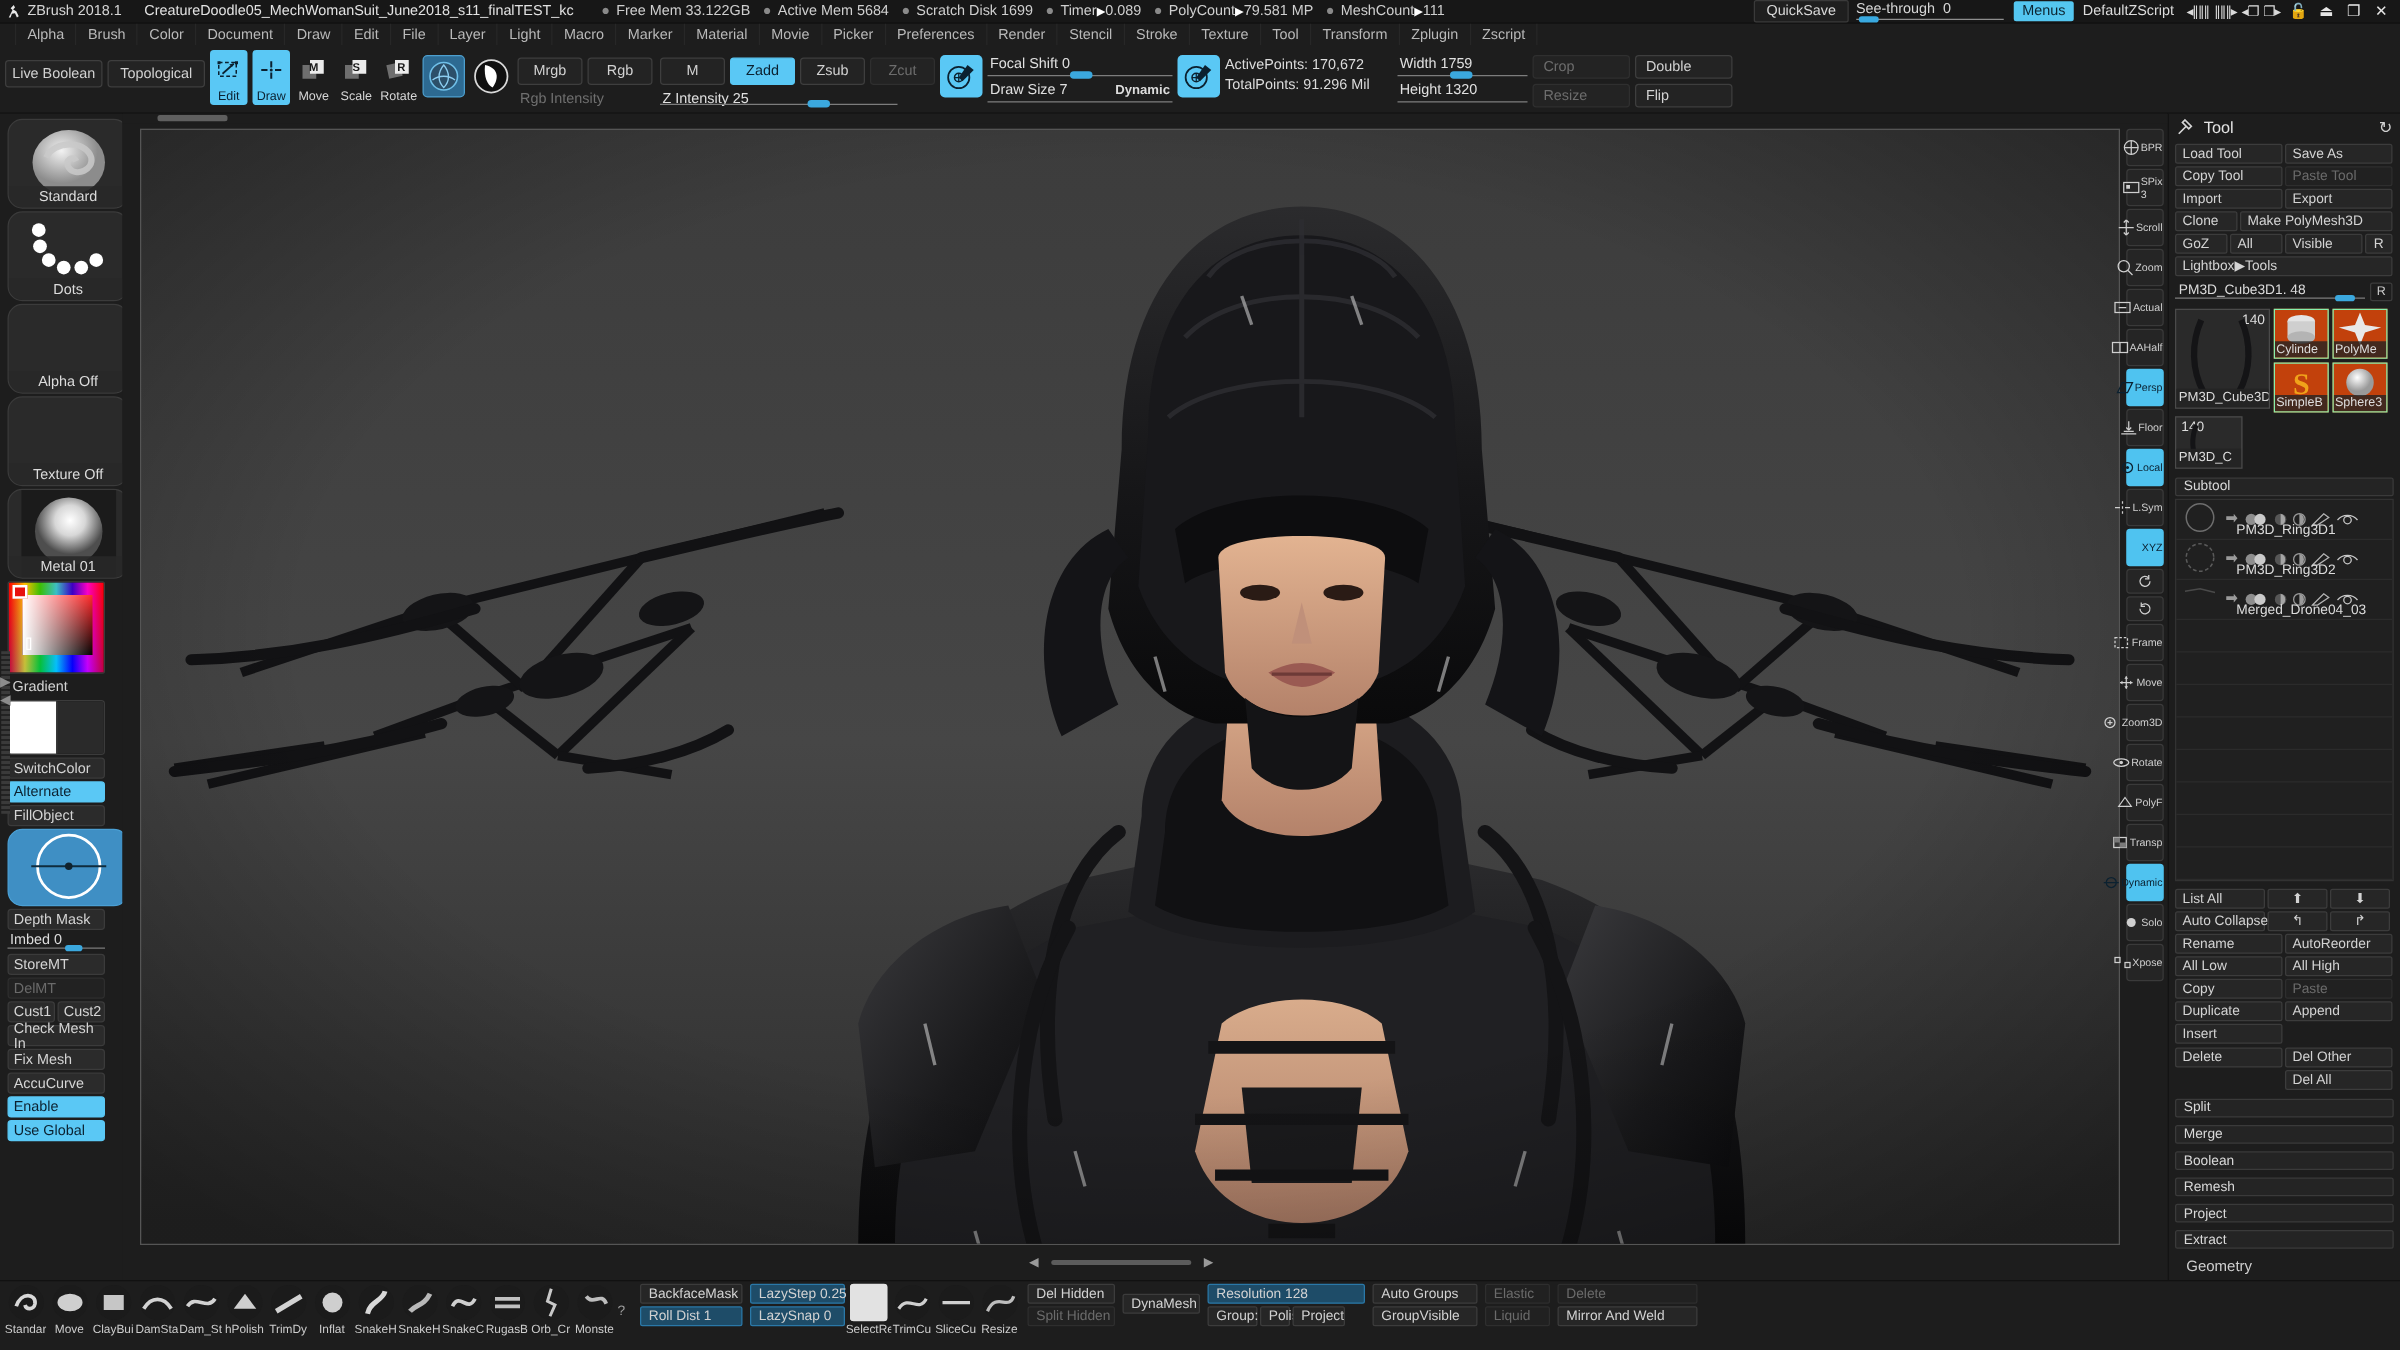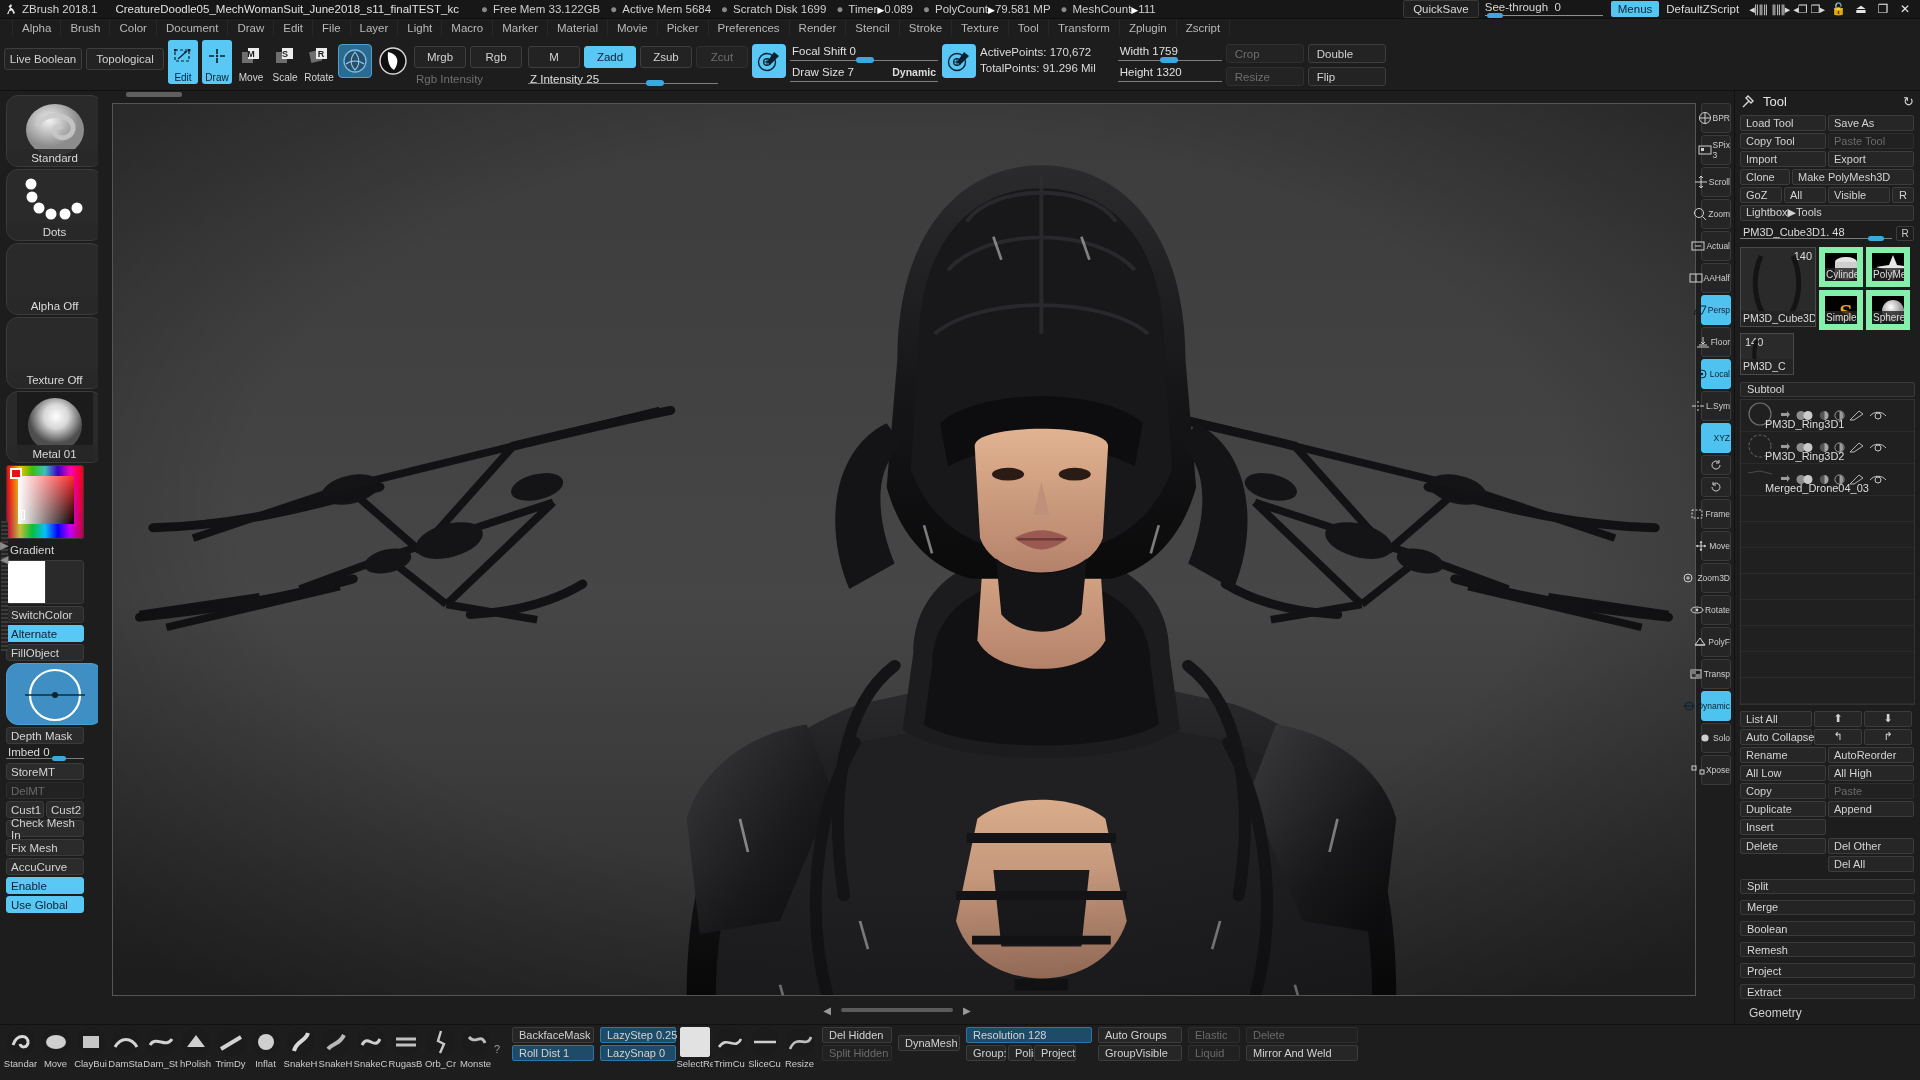--- a/index.html
+++ b/index.html
@@ -100,7 +100,7 @@
   }
   .tile{
     width:97px; height:72px; border:1px solid #3b3b3b; border-radius:12px; background:#2a2a2a;
-    position:relative; overflow:hidden; display:flex; align-items:flex-start; justify-content:center;
+    position:relative; overflow:hidden; display:flex; align-items:flex-end; justify-content:center;
   }
   .tile .cap{
     position:absolute; bottom:0; left:0; right:0; height:17px; background:rgba(40,40,40,.88);

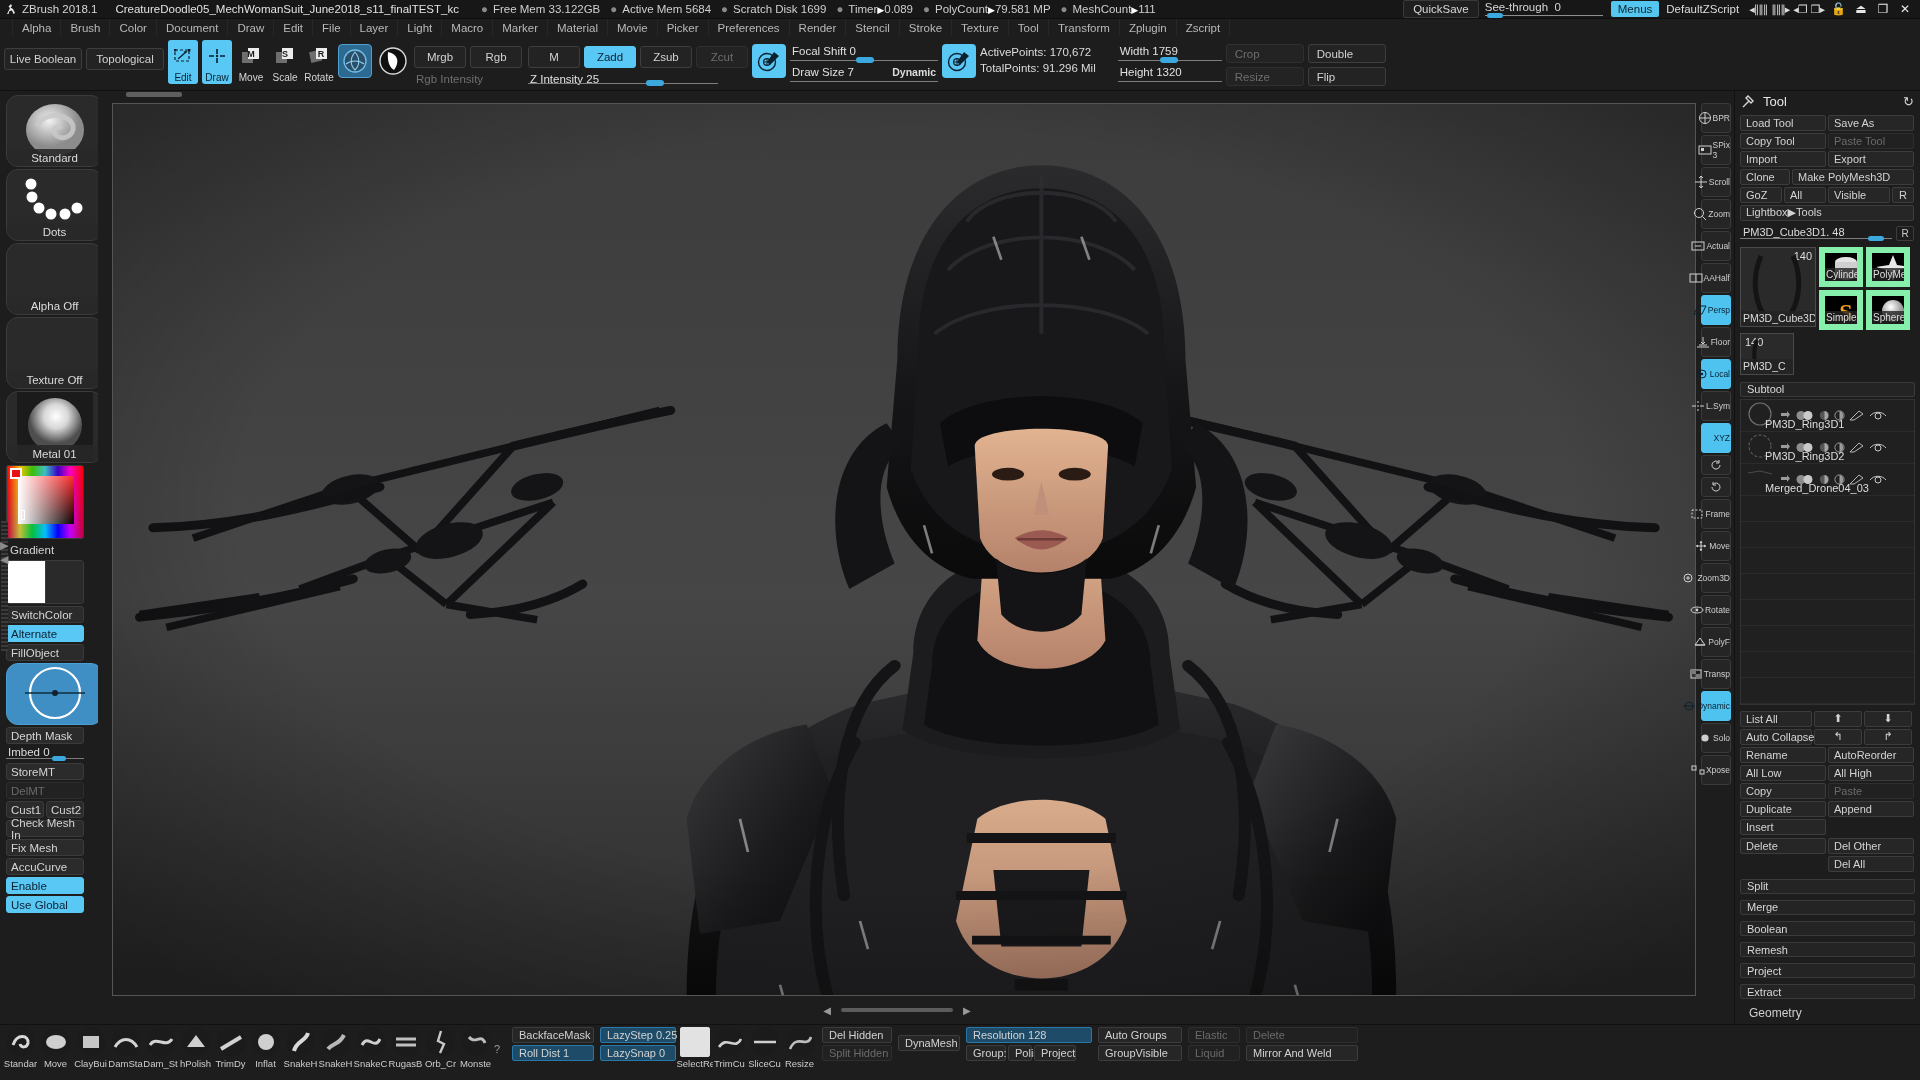--- a/index.html
+++ b/index.html
@@ -174,7 +174,7 @@
   .bigtool .num{ position:absolute; right:3px; top:2px; font-size:11px; color:#ddd;}
   .bigtool .cap{ position:absolute; left:0; right:0; bottom:0; height:15px; background:rgba(35,35,35,.85);
      font-size:10.5px; color:#ddd; display:flex; align-items:center; padding-left:2px; overflow:hidden; white-space:nowrap;}
-  .smtool{ width:44px; height:40px; border:6px solid #86efac; background:#000000; position:relative; overflow:hidden;}
+  .smtool{ width:44px; height:40px; border:1px solid #86efac; background:#c2410c; position:relative; overflow:hidden;}
   .smtool .cap{ position:absolute; left:0; right:0; bottom:0; height:13px; background:rgba(35,35,35,.8);
      font-size:10px; color:#ddd; display:flex; align-items:center; padding-left:1px; white-space:nowrap; overflow:hidden;}
   .sectionbar{

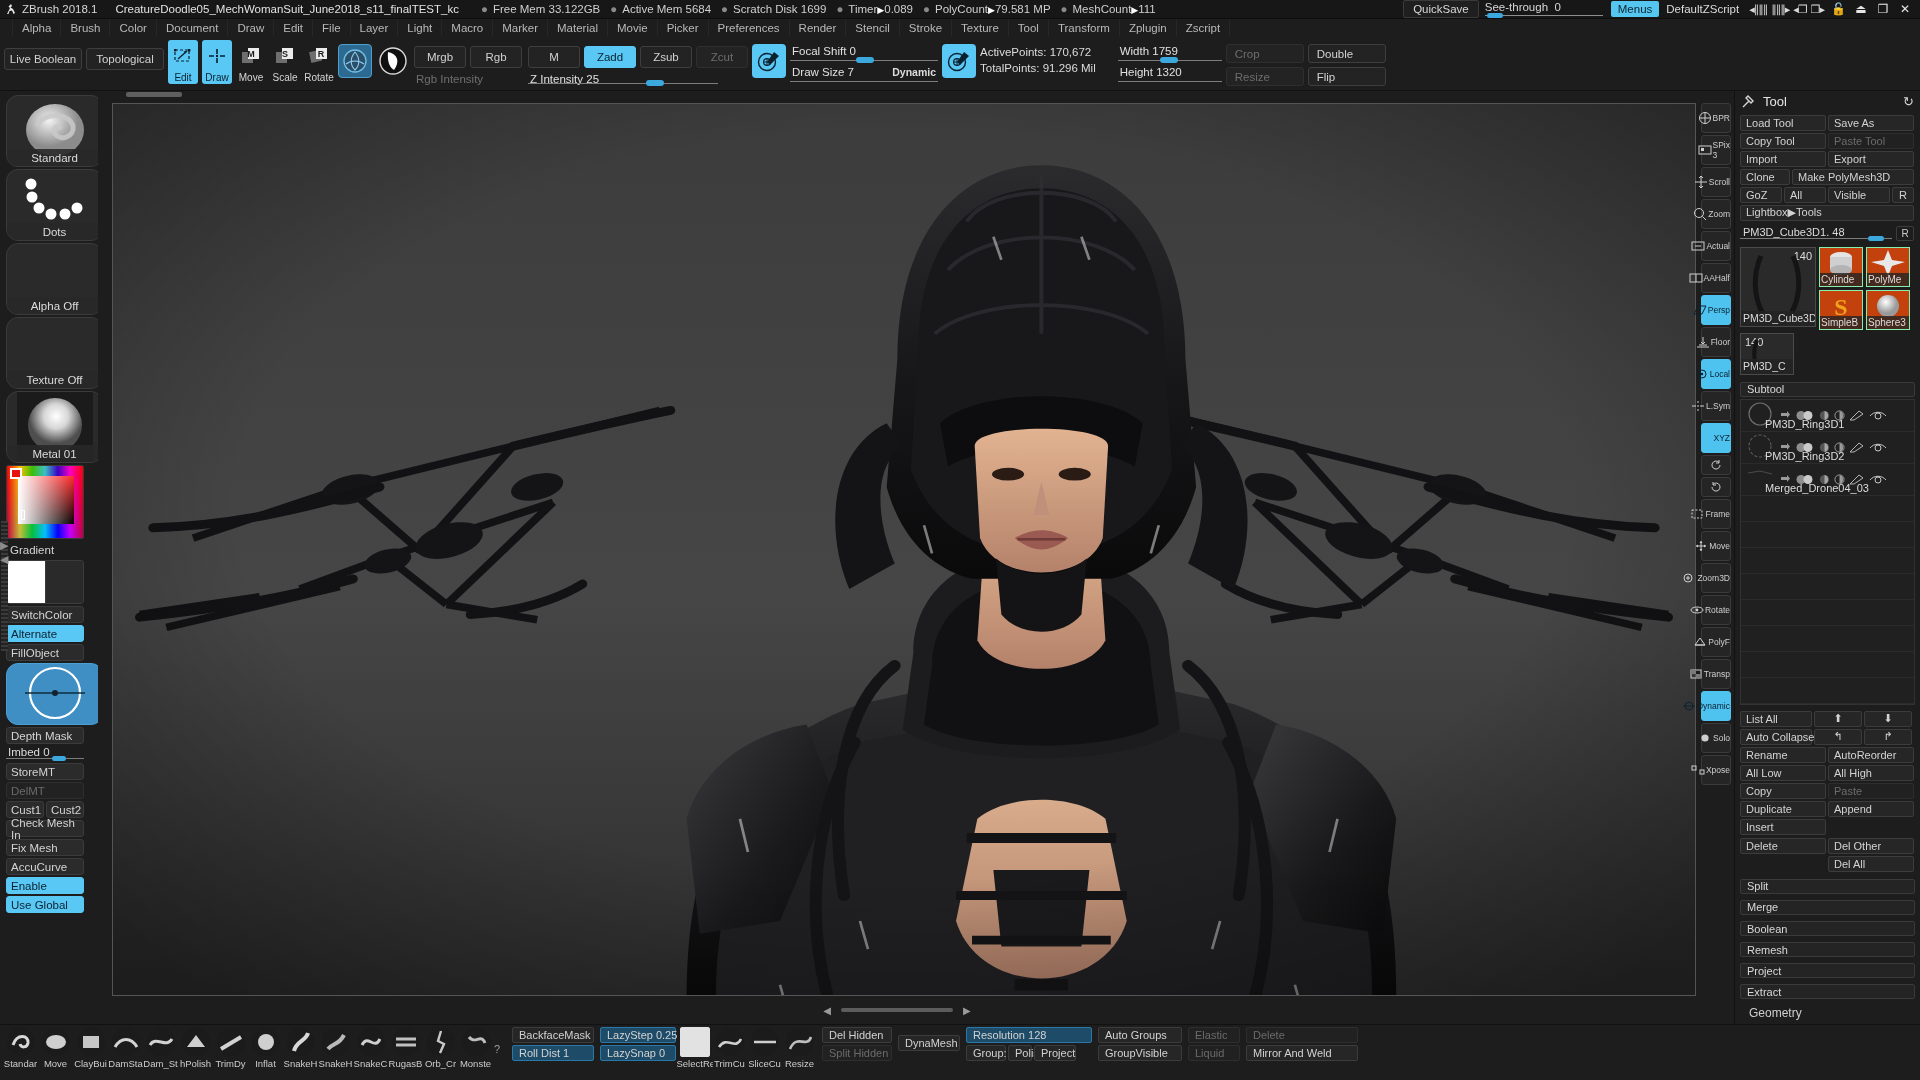--- a/index.html
+++ b/index.html
@@ -185,7 +185,7 @@
   .st-row{ height:32px; border-bottom:1px solid #2b2b2b; position:relative; display:flex; align-items:center; }
   .st-row .thumb{ width:34px; height:28px; margin-left:3px; position:relative; }
   .st-icons{ display:flex; gap:4px; align-items:center; margin-left:2px;}
-  .st-name{ position:absolute; left:24px; bottom:1px; font-size:11px; color:#dcdcdc; white-space:nowrap;}
+  .st-name{ position:absolute; left:48px; bottom:1px; font-size:11px; color:#dcdcdc; white-space:nowrap;}
   .st-empty{ height:26px; border-bottom:1px solid #2b2b2b; }
 
   

